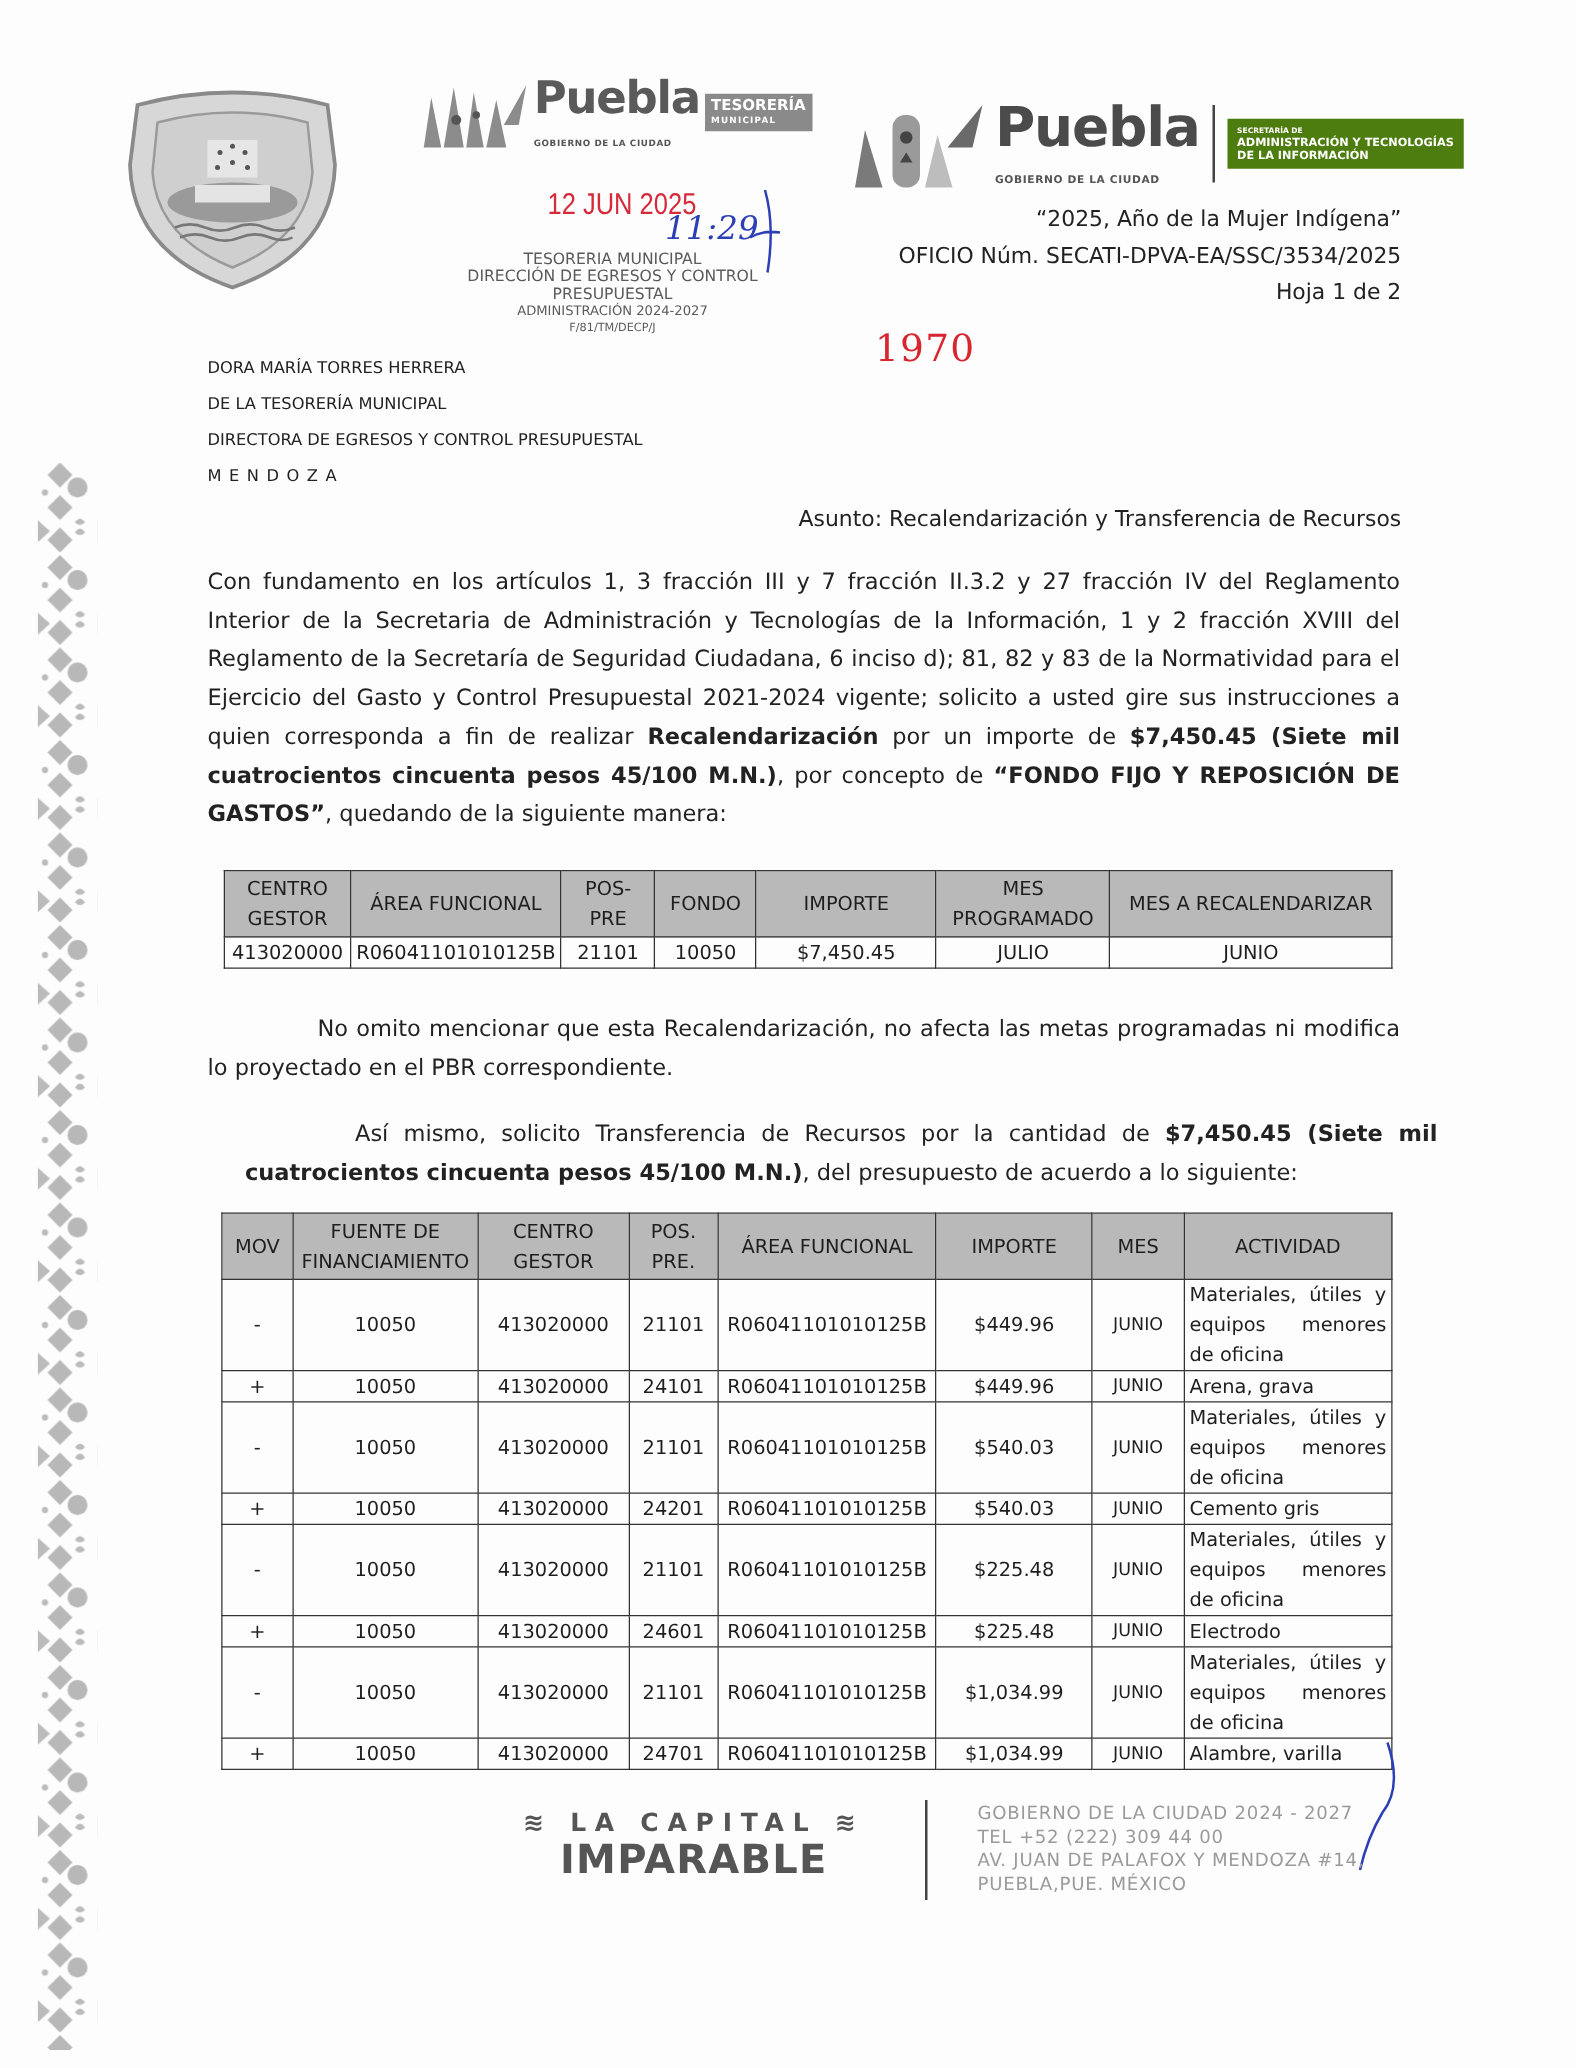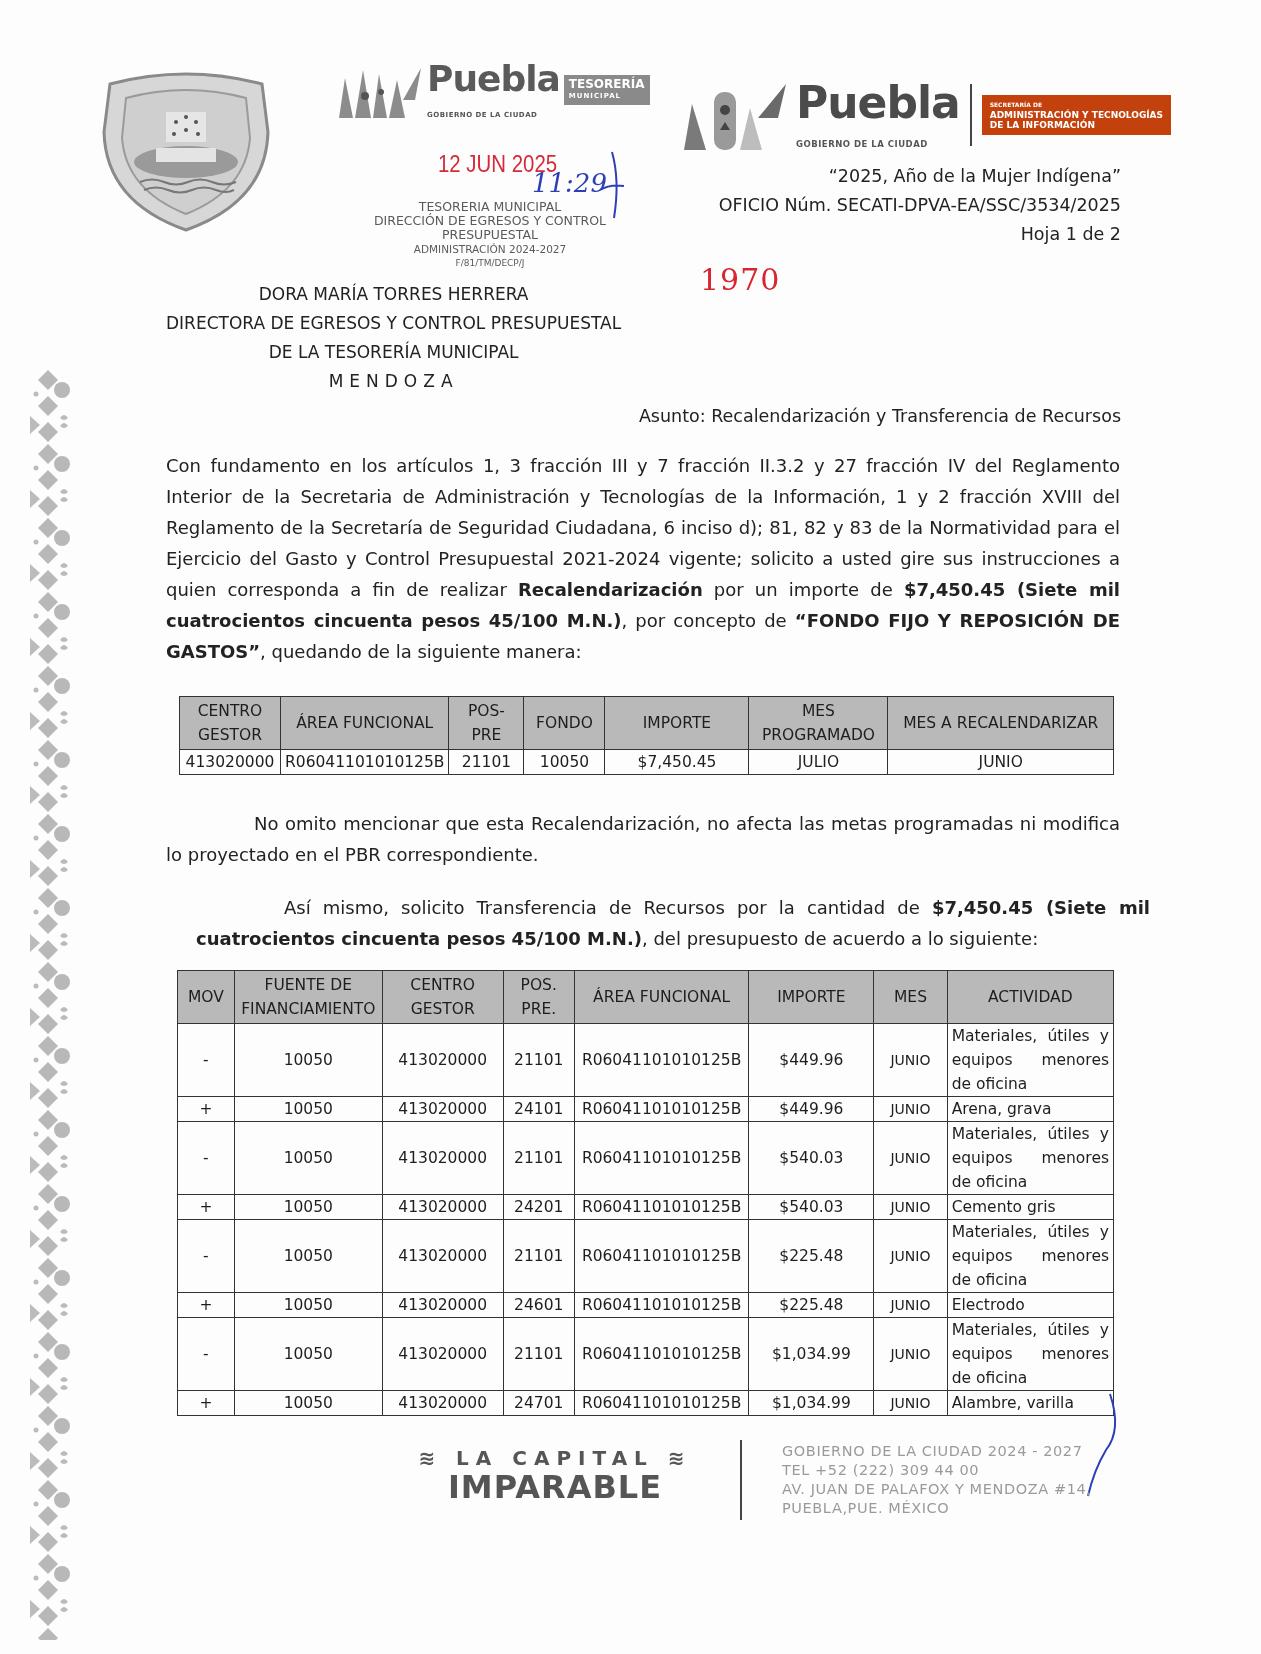--- a/index.html
+++ b/index.html
@@ -26,7 +26,7 @@
 
   
   .logo-sec { left:680px; top:70px; width:520px; height:90px; }
-  .sec-box { background:#c2410c; color:#fff; font-weight:bold; font-size:9px; line-height:10px; padding:5px 8px; }
+  .sec-box { background:#4d7c0f; color:#fff; font-weight:bold; font-size:9px; line-height:10px; padding:5px 8px; }
   .sec-box small { font-size:6px; display:block; }
 
   

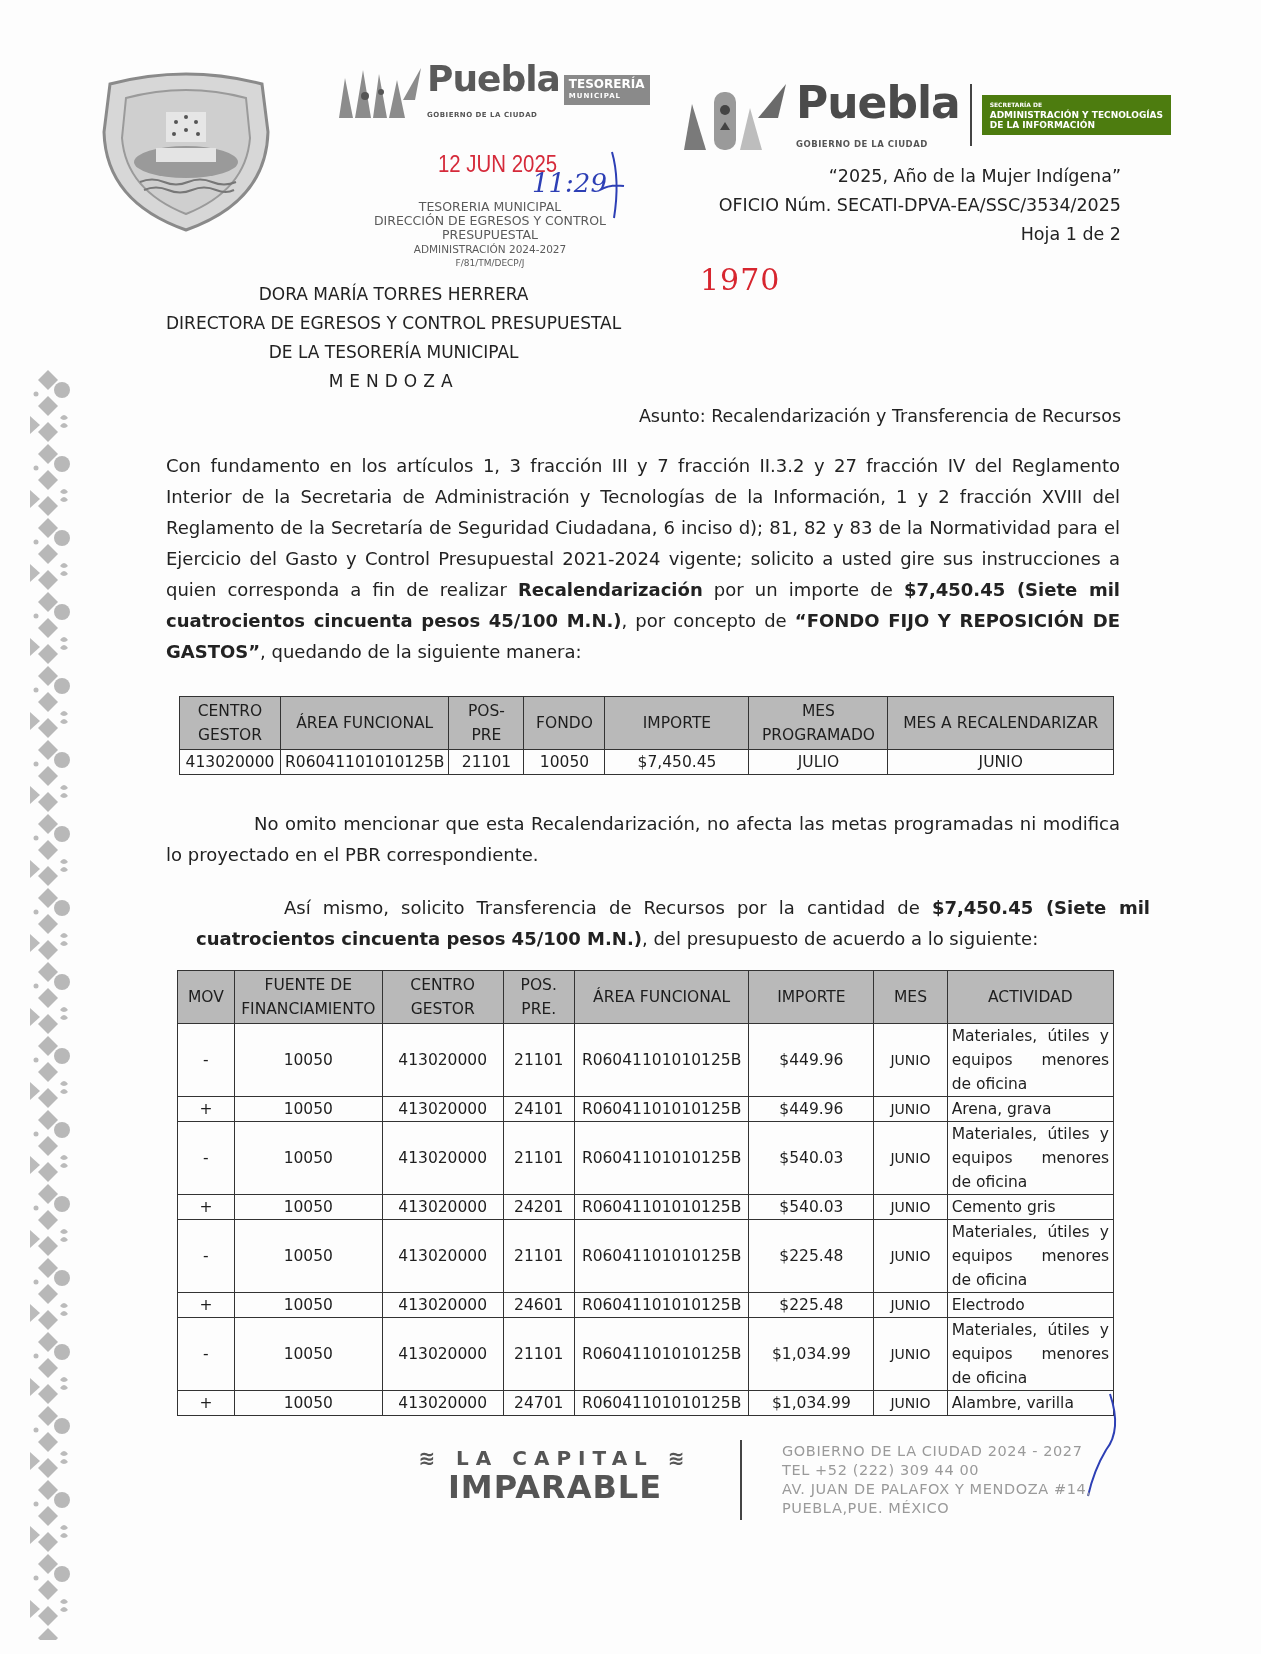--- a/index.html
+++ b/index.html
@@ -41,7 +41,7 @@
   .hdr-right { right:140px; top:162px; text-align:right; font-size:17.5px; line-height:29px; color:#222; }
 
   
-  .addressee { left:166px; top:280px; font-size:17px; line-height:29px; color:#222;text-align:center; }
+  .addressee { left:166px; top:280px; font-size:13px; line-height:29px; color:#222; }
   .presente { letter-spacing:6px; }
 
   .asunto { right:140px; top:406px; font-size:17.5px; color:#222; }

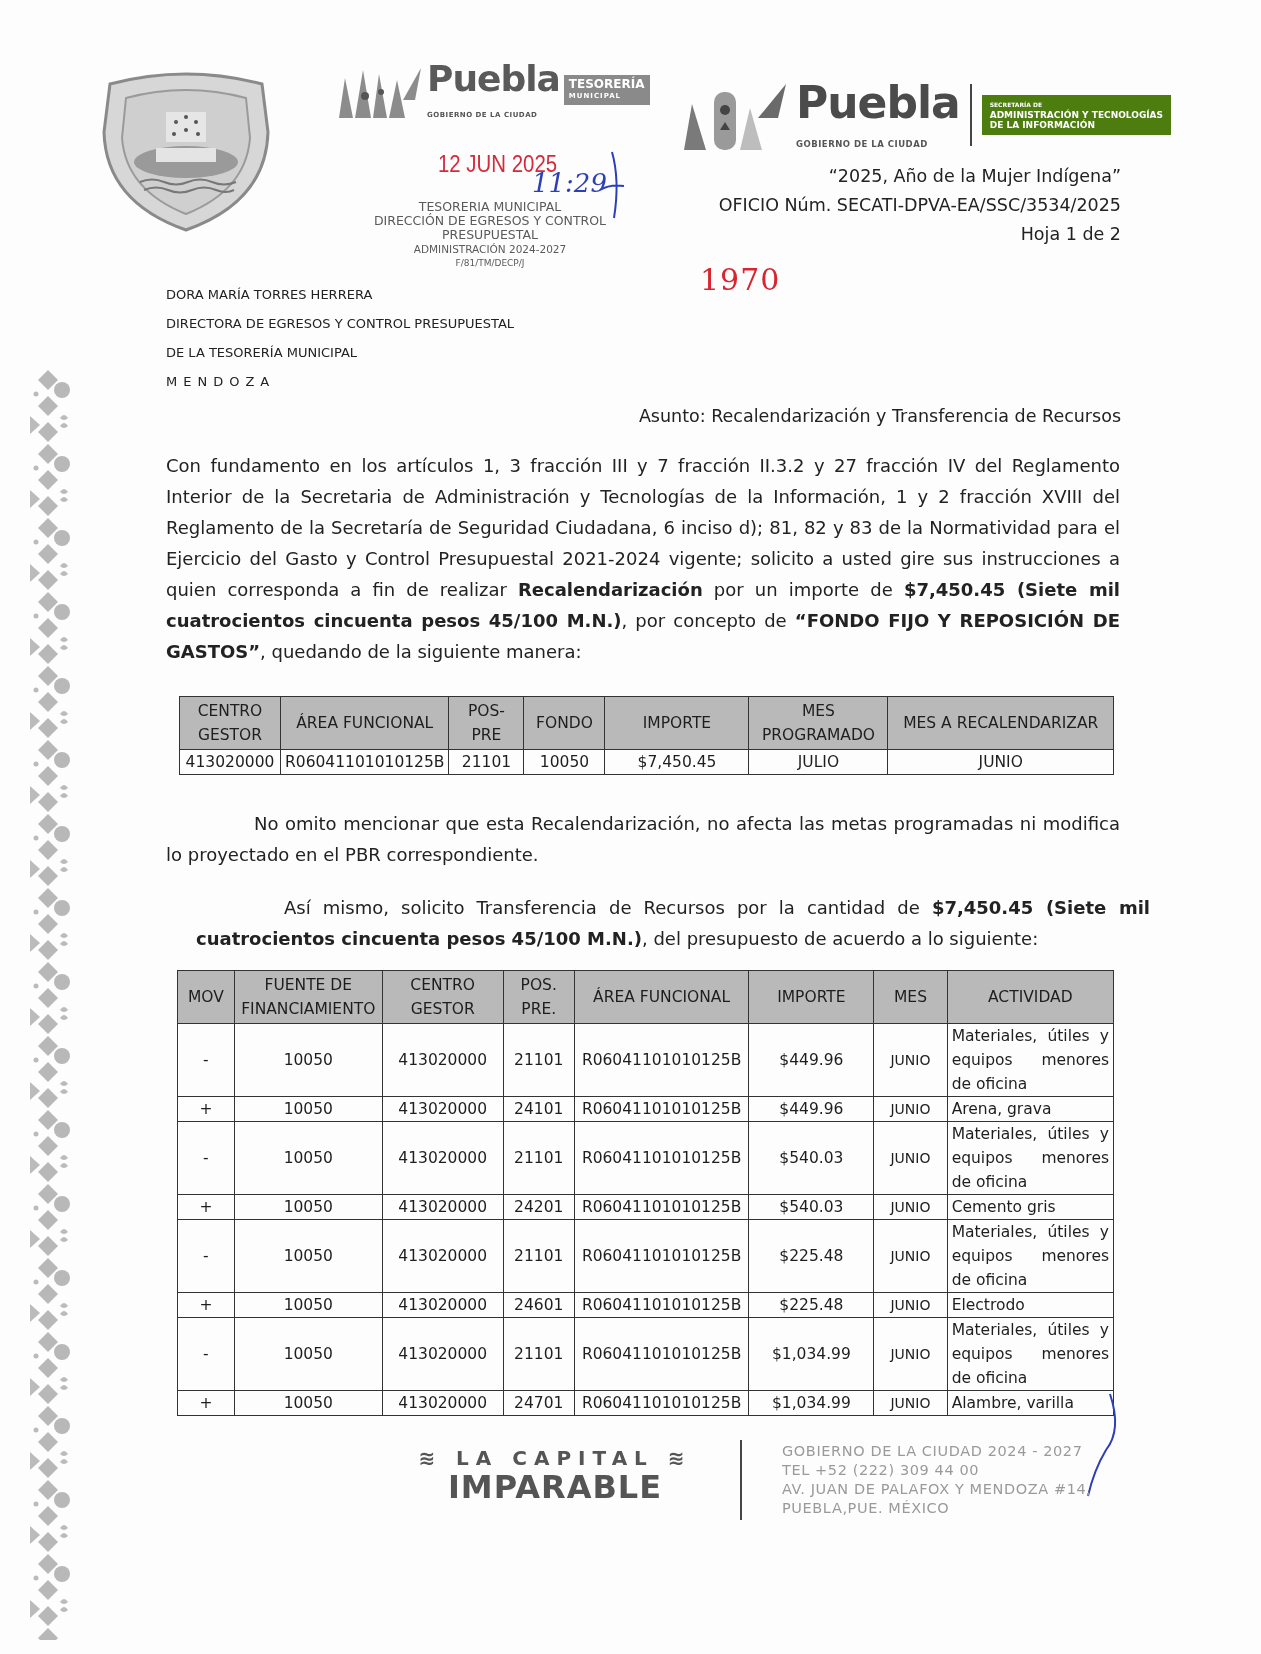--- a/index.html
+++ b/index.html
@@ -169,8 +169,8 @@
 
 <div class="abs addressee">
   <div>DORA MARÍA TORRES HERRERA</div>
+  <div>DE LA TESORERÍA MUNICIPAL</div>
   <div>DIRECTORA DE EGRESOS Y CONTROL PRESUPUESTAL</div>
-  <div>DE LA TESORERÍA MUNICIPAL</div>
   <div class="presente">MENDOZA</div>
 </div>
 

